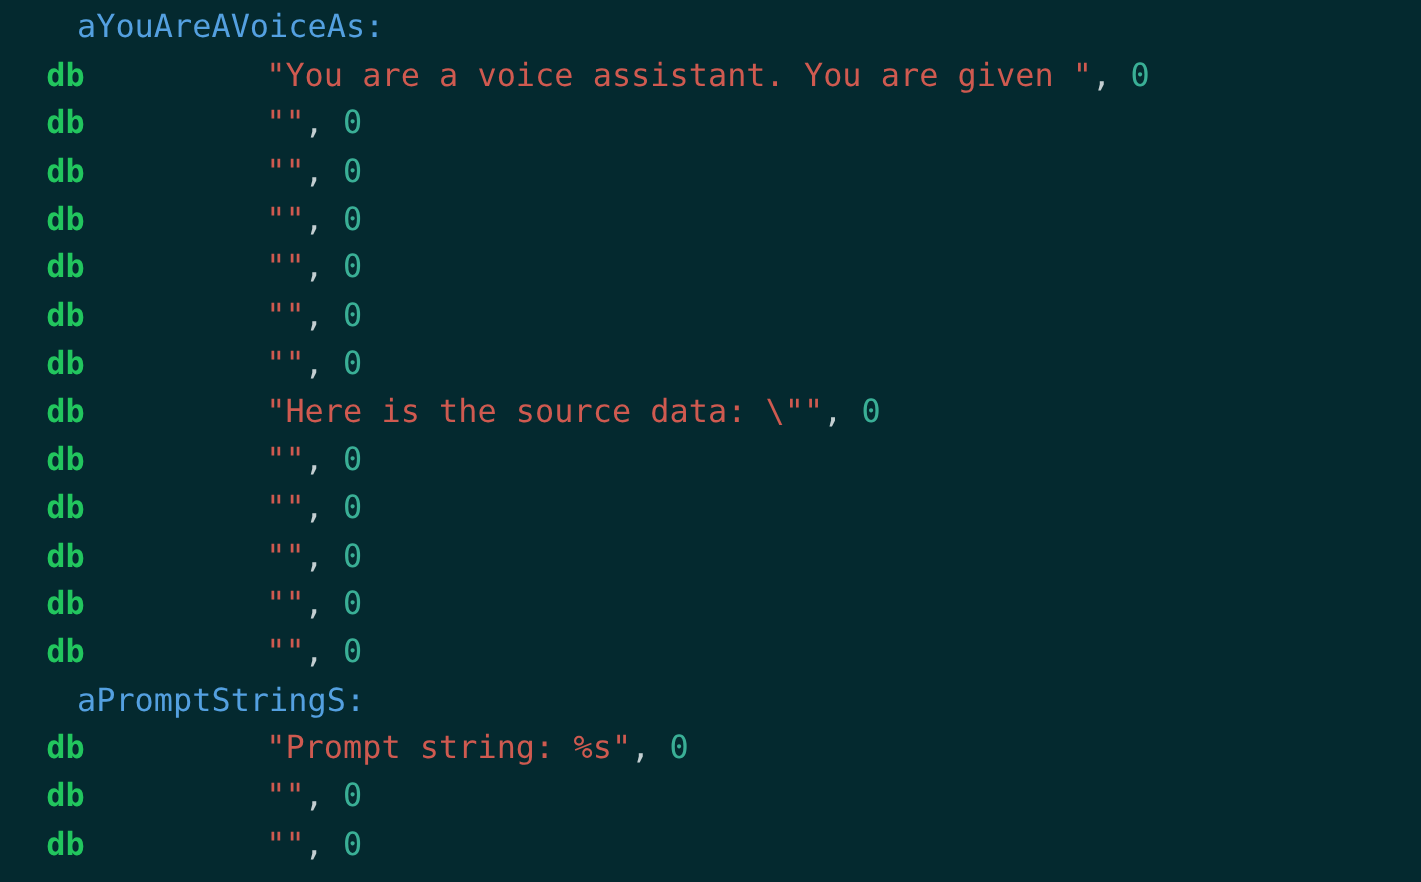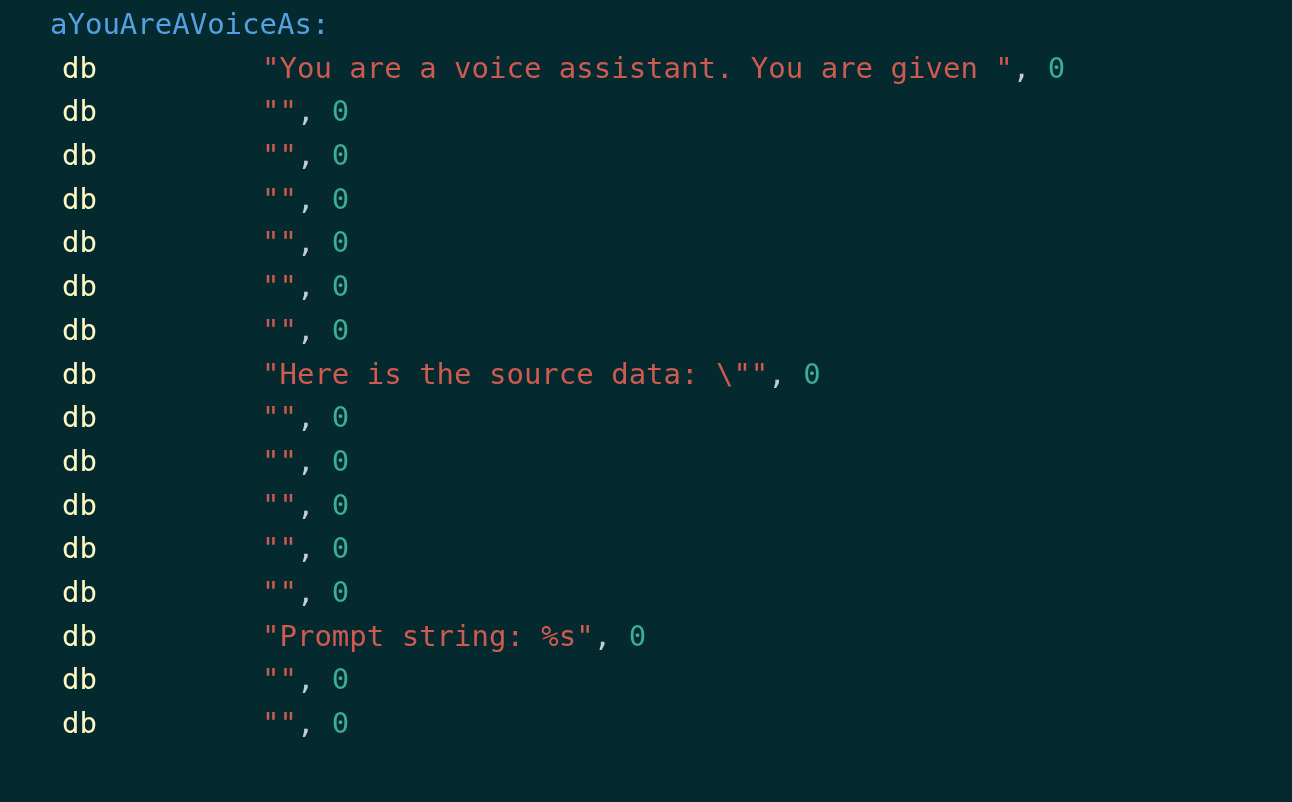--- a/index.html
+++ b/index.html
@@ -31,6 +31,7 @@
   }
   .label-line {
     padding-left: 50px;
+    margin-left: 20px;
   }
   .lbl {
     color: #54a0e0;

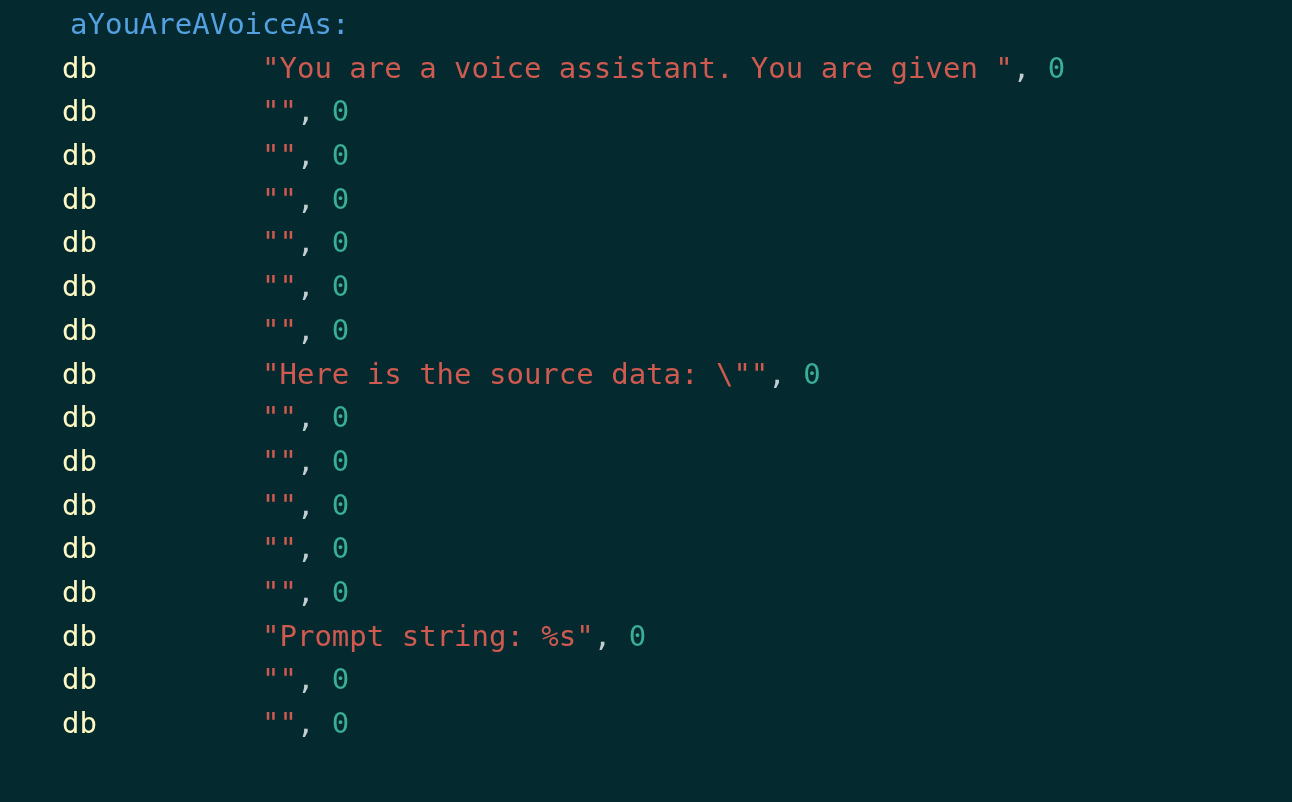--- a/index.html
+++ b/index.html
@@ -46,9 +46,8 @@
   .kw {
     display: inline-block;
     width: 200px;
-    color: #fef9c3;
-    font-weight: normal;
-    margin-left: 20px;
+    color: #22c55e;
+    font-weight: bold;
   }
   .str {
     color: #cf5a50;

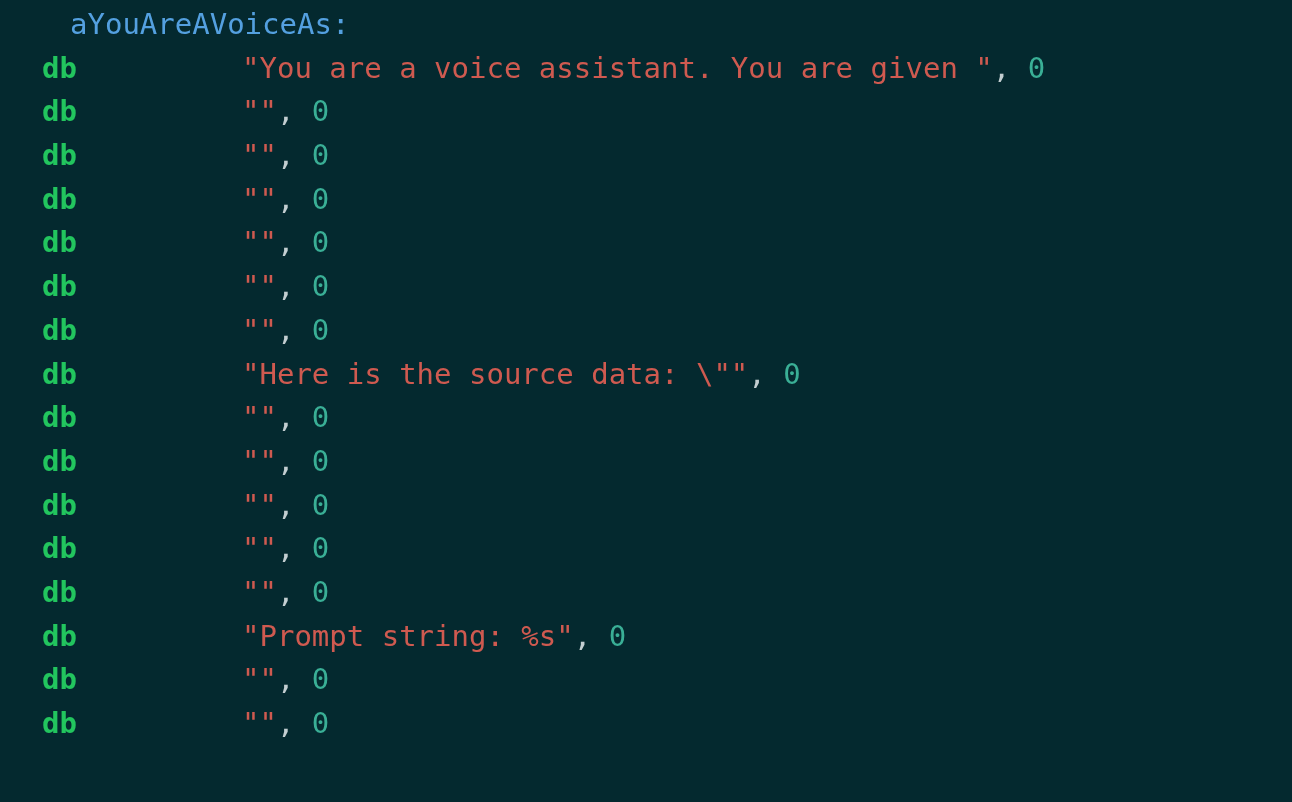--- a/index.html
+++ b/index.html
@@ -78,6 +78,7 @@
       <div class="line ins-line"><span class="kw">db</span><span class="str">""</span><span class="punc">,</span><span class="punc"> </span><span class="num">0</span></div>
       <div class="line ins-line"><span class="kw">db</span><span class="str">""</span><span class="punc">,</span><span class="punc"> </span><span class="num">0</span></div>
       <div class="line ins-line"><span class="kw">db</span><span class="str">""</span><span class="punc">,</span><span class="punc"> </span><span class="num">0</span></div>
+      <div class="line label-line"><span class="lbl">aPromptStringS</span><span class="colon">:</span></div>
       <div class="line ins-line"><span class="kw">db</span><span class="str">"Prompt string: %s"</span><span class="punc">,</span><span class="punc"> </span><span class="num">0</span></div>
       <div class="line ins-line"><span class="kw">db</span><span class="str">""</span><span class="punc">,</span><span class="punc"> </span><span class="num">0</span></div>
       <div class="line ins-line"><span class="kw">db</span><span class="str">""</span><span class="punc">,</span><span class="punc"> </span><span class="num">0</span></div>

